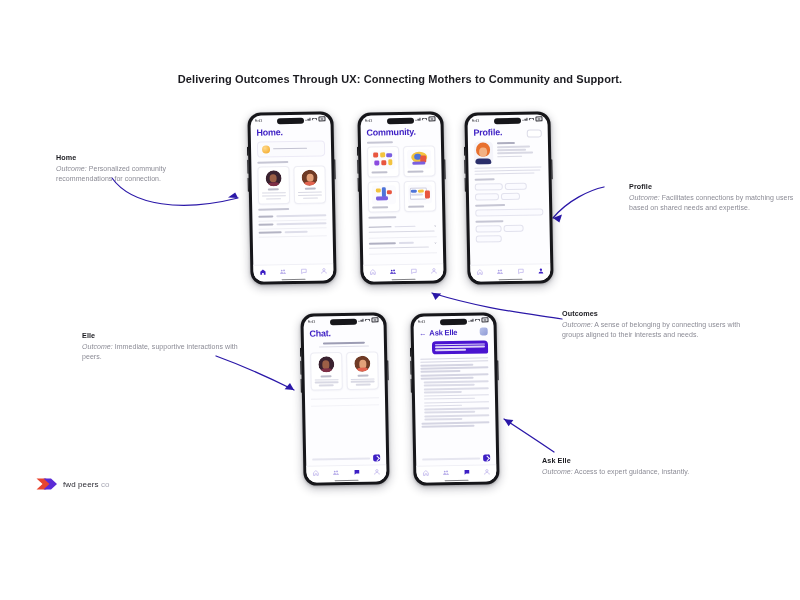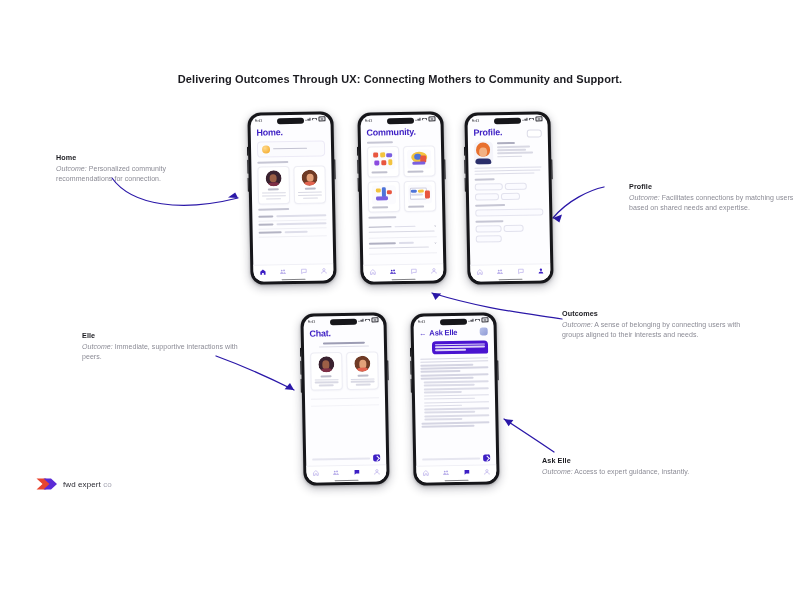--- a/index.html
+++ b/index.html
@@ -742,7 +742,7 @@
         <path d="M7.5 2.5 L15 2.5 L21 8 L15 13.5 L7.5 13.5 L13.5 8 Z" fill="#5b2bd6"></path>
       </svg>
     </div>
-    <div class="wordmark"><span>fwd expert</span> <span class="co">co</span></div>
+    <div class="wordmark"><span>fwd peers</span> <span class="co">co</span></div>
   </div>
 
 </div>

